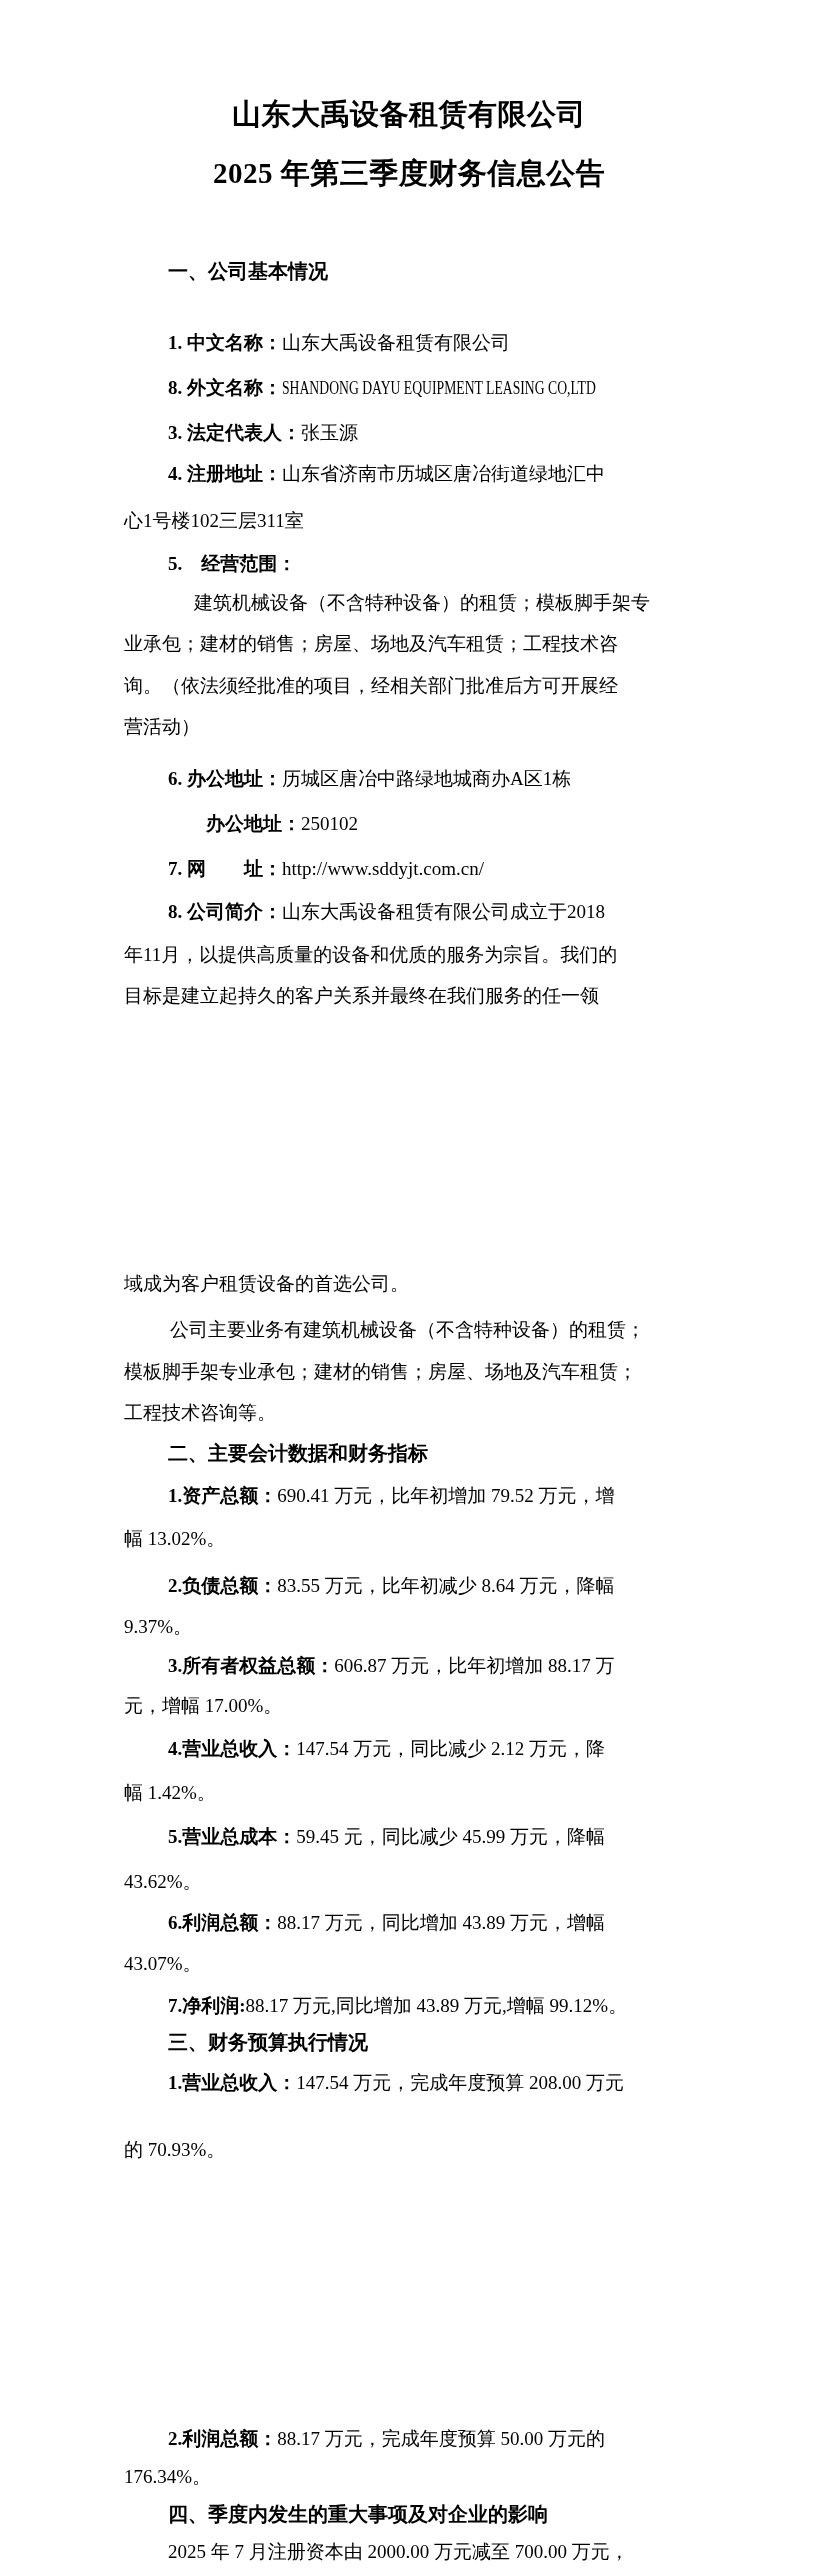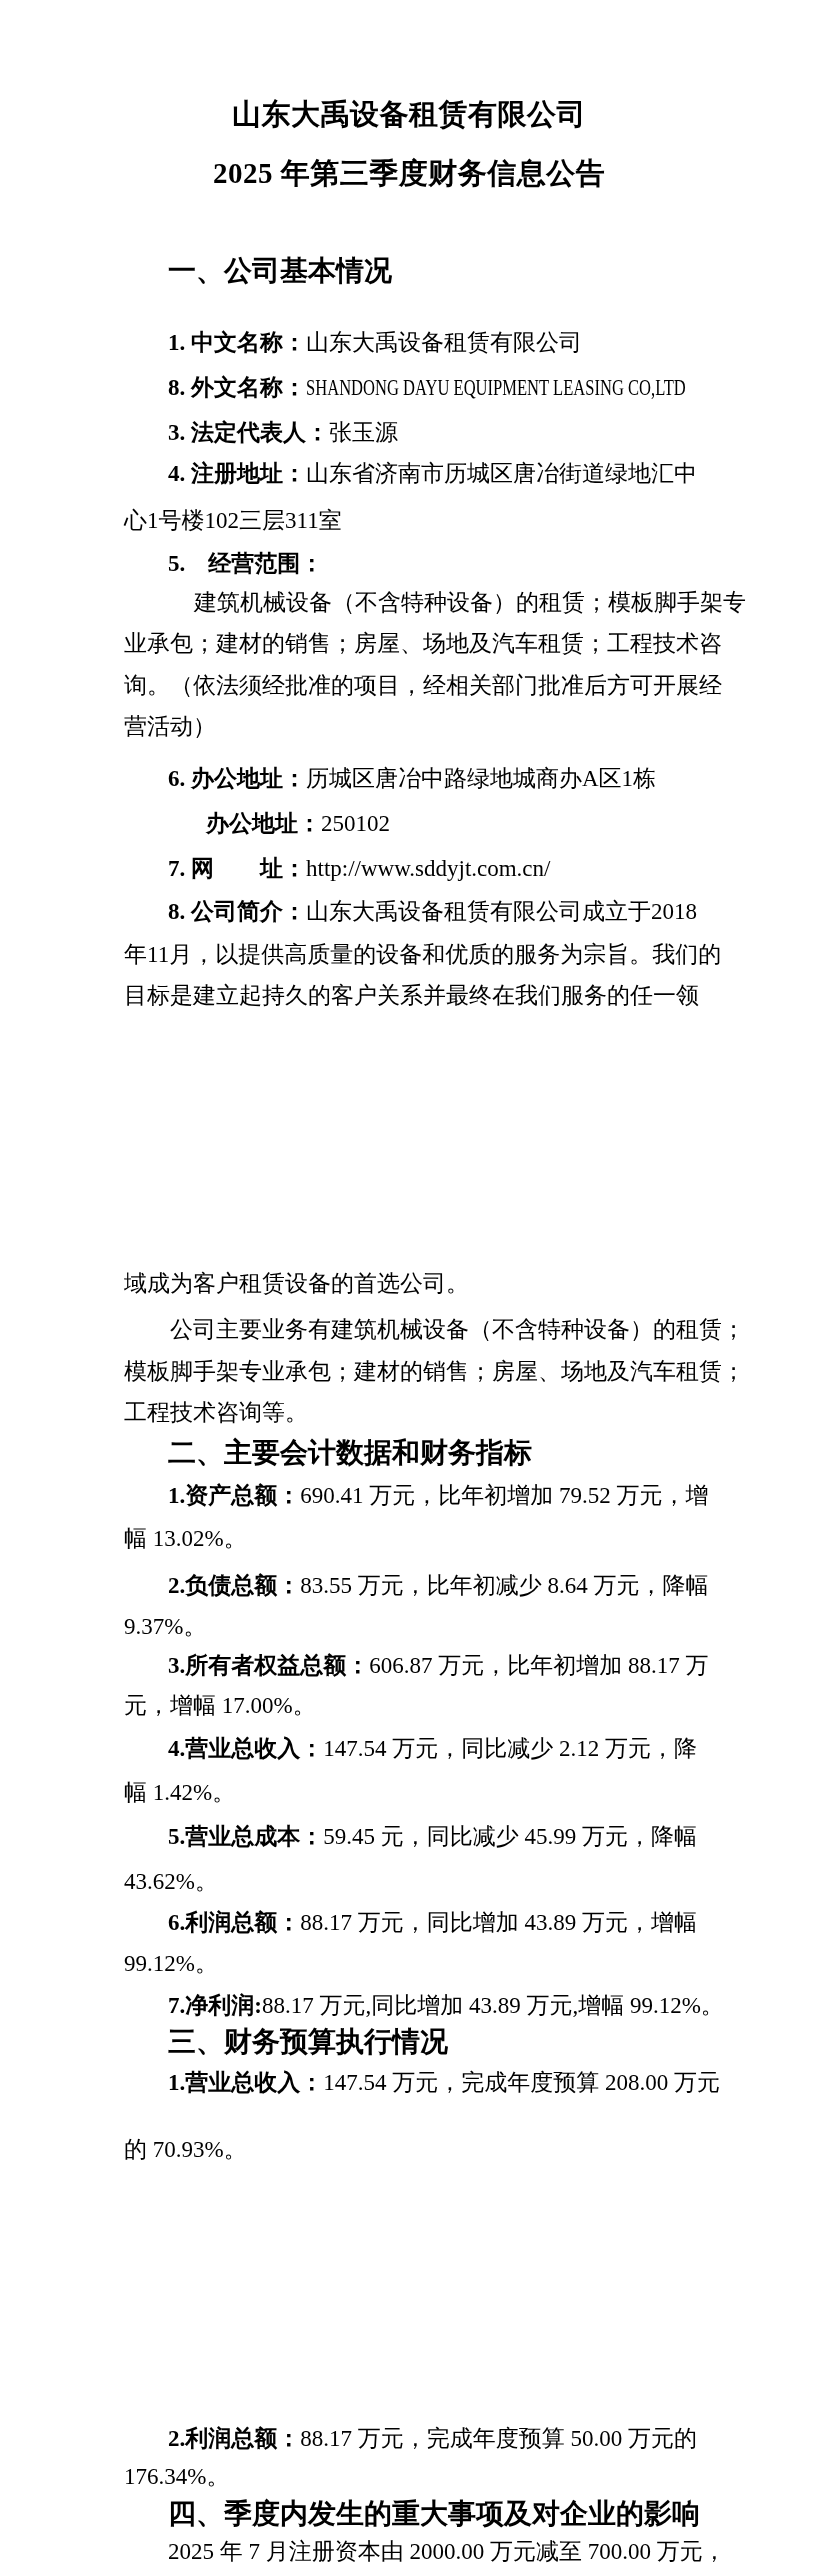--- a/index.html
+++ b/index.html
@@ -38,7 +38,7 @@
     position: absolute;
     left: 0;
     width: 100%;
-    font-size: 28px;
+    font-size: 20px;
     line-height: 42px;
     font-weight: bold;
     white-space: nowrap;

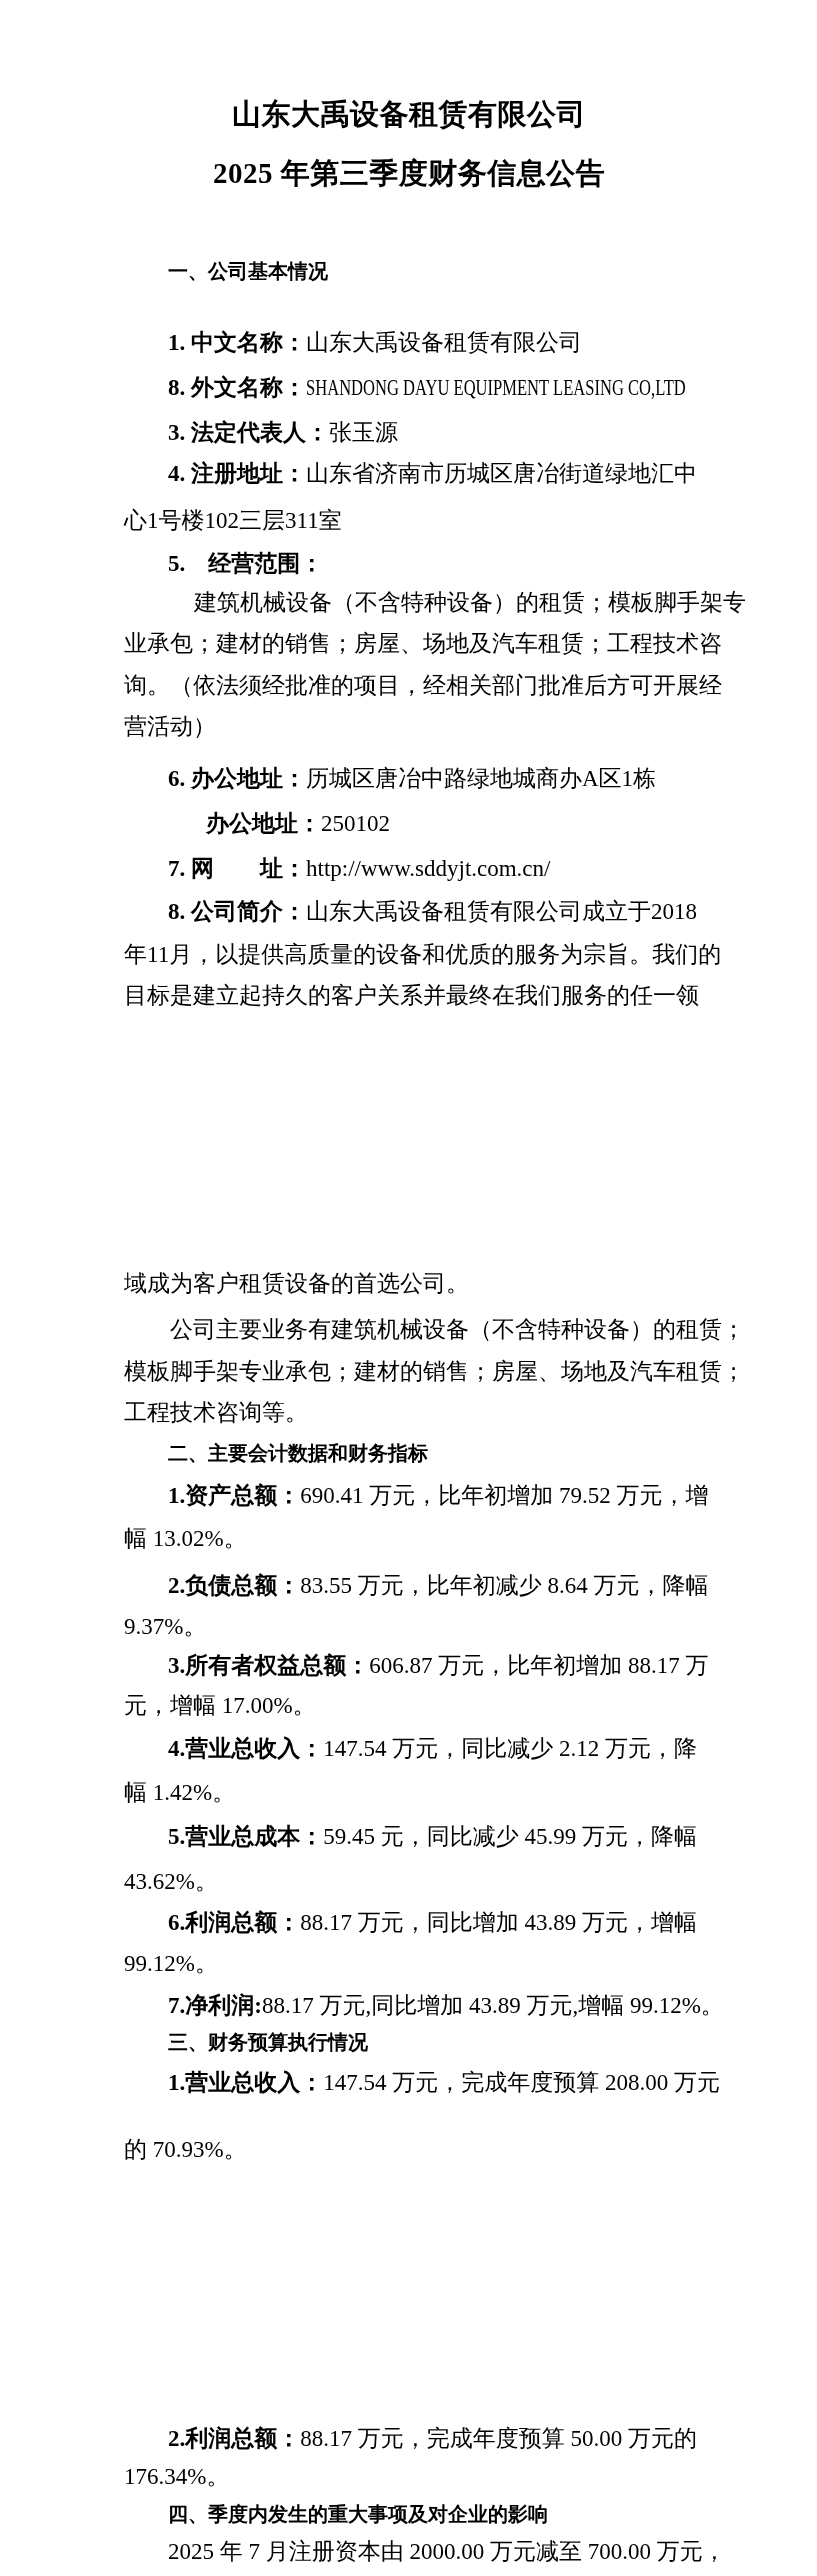--- a/index.html
+++ b/index.html
@@ -47,7 +47,7 @@
     position: absolute;
     left: 0;
     width: 100%;
-    font-size: 23px;
+    font-size: 19px;
     line-height: 42px;
     white-space: nowrap;
   }

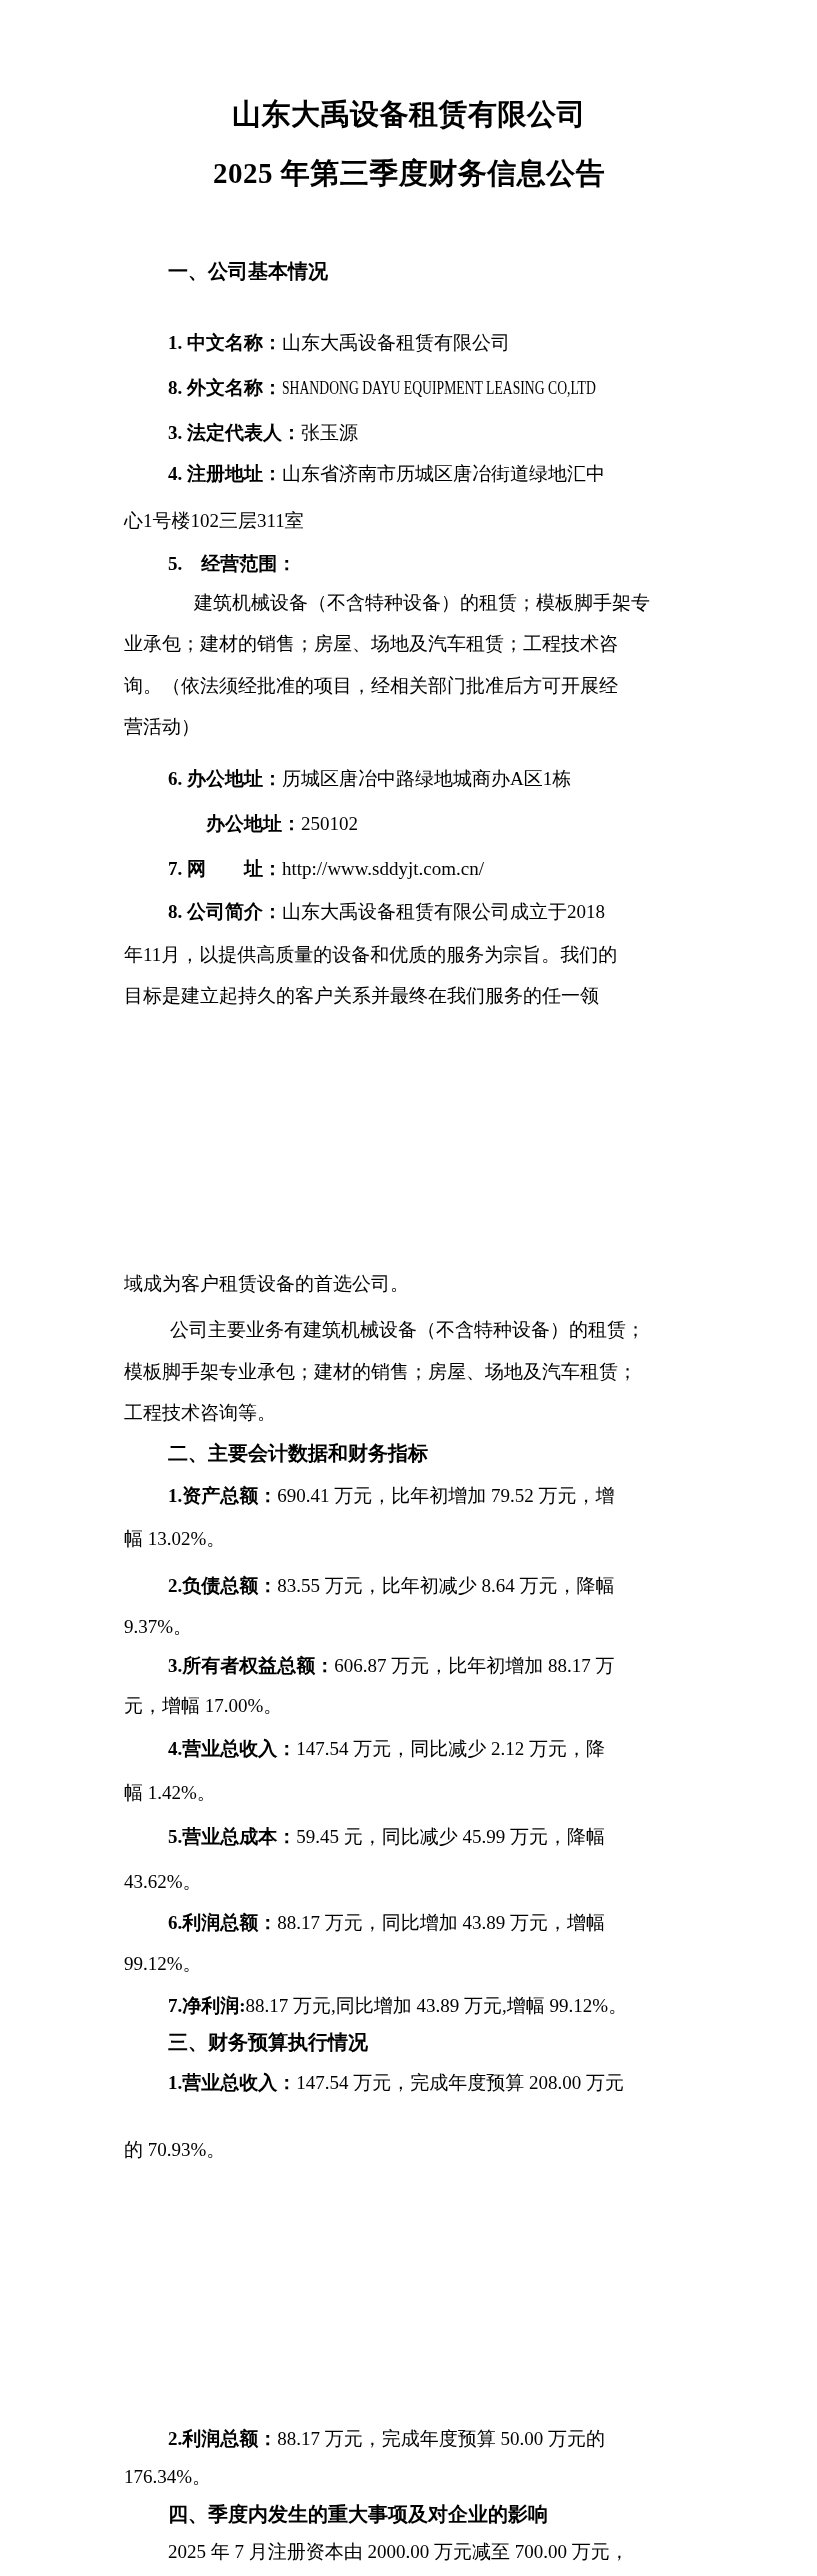--- a/index.html
+++ b/index.html
@@ -100,7 +100,7 @@
       <div class="ln" style="top: 1816px; padding-left: 44px;"><span class="lbl">5.营业总成本：</span><span>59.45 元，同比减少 45.99 万元，降幅</span></div>
       <div class="ln" style="top: 1861px;"><span class="lbl"></span><span>43.62%。</span></div>
       <div class="ln" style="top: 1902px; padding-left: 44px;"><span class="lbl">6.利润总额：</span><span>88.17 万元，同比增加 43.89 万元，增幅</span></div>
-      <div class="ln" style="top: 1943px;"><span class="lbl"></span><span>99.12%。</span></div>
+      <div class="ln" style="top: 1943px;"><span class="lbl"></span><span>43.07%。</span></div>
       <div class="ln" style="top: 1985px; padding-left: 44px;"><span class="lbl">7.净利润:</span><span>88.17 万元,同比增加 43.89 万元,增幅 99.12%。</span></div>
       <div class="hd" style="top: 2021px; padding-left: 44px;">三、财务预算执行情况</div>
       <div class="ln" style="top: 2062px; padding-left: 44px;"><span class="lbl">1.营业总收入：</span><span>147.54 万元，完成年度预算 208.00 万元</span></div>

